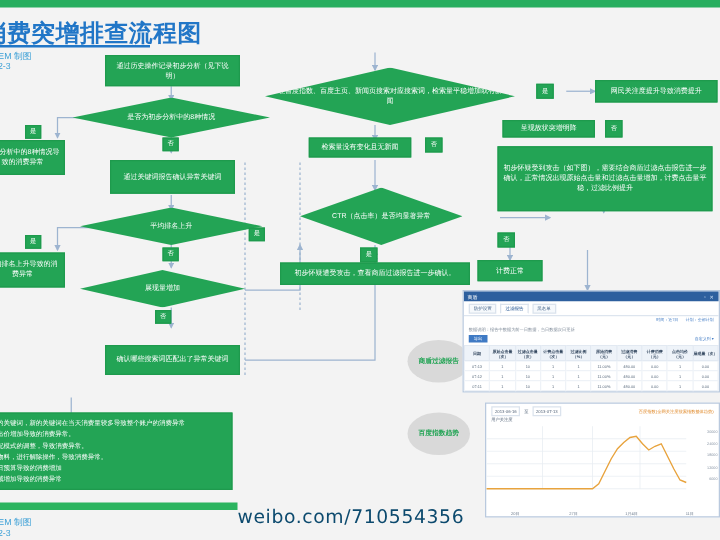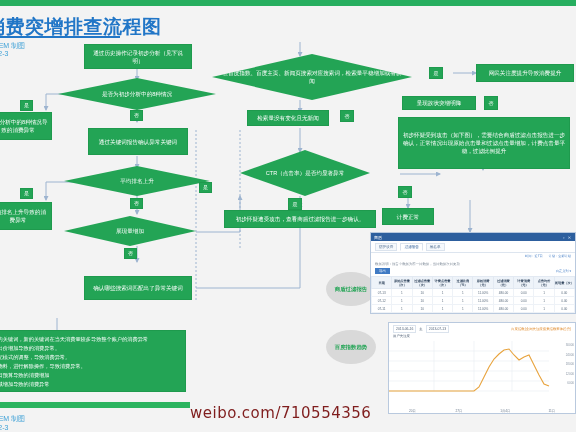--- a/index.html
+++ b/index.html
@@ -106,7 +106,7 @@
 
   .watermark{
     position:absolute;left:190px;top:404px;
-    font-size:15px;color:#7f1d1d;letter-spacing:.5px;
+    font-size:15px;color:#0c4a6e;letter-spacing:.5px;
     font-family:"DejaVu Sans",sans-serif;
   }
 </style>

